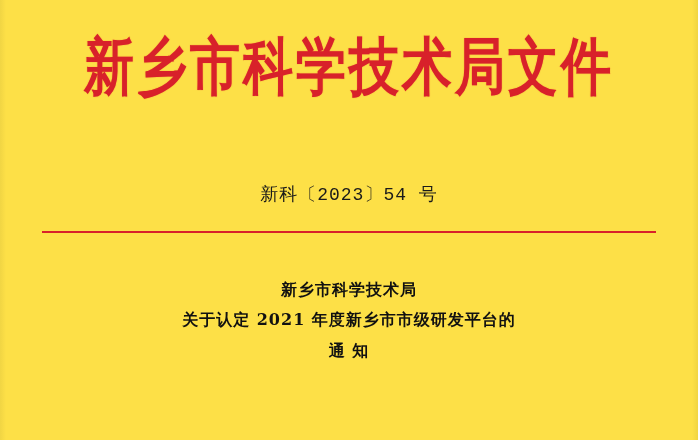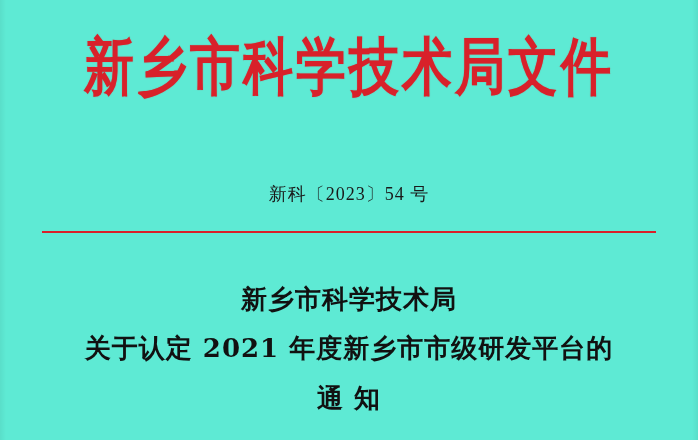--- a/index.html
+++ b/index.html
@@ -17,7 +17,7 @@
     position: relative;
     width: 698px;
     height: 440px;
-    background: #5eead4;
+    background: #fde047;
     box-sizing: border-box;
   }
   

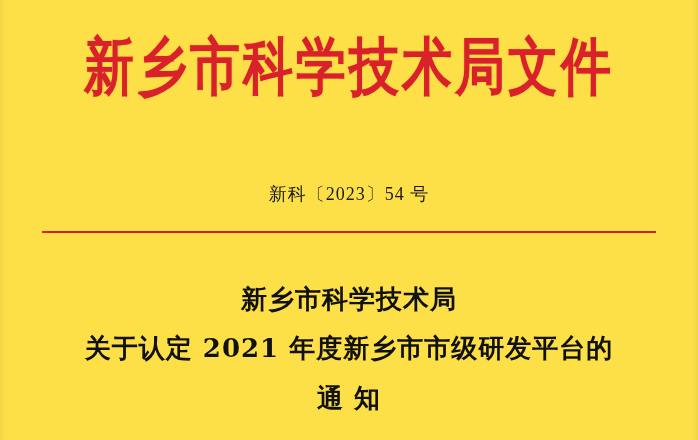--- a/index.html
+++ b/index.html
@@ -47,7 +47,7 @@
     left: 0;
     width: 698px;
     text-align: center;
-    font-family: Liberation Serif, serif;
+    font-family: Liberation Mono, monospace;
     font-size: 18px;
     letter-spacing: 1px;
     color: #1a1a1a;

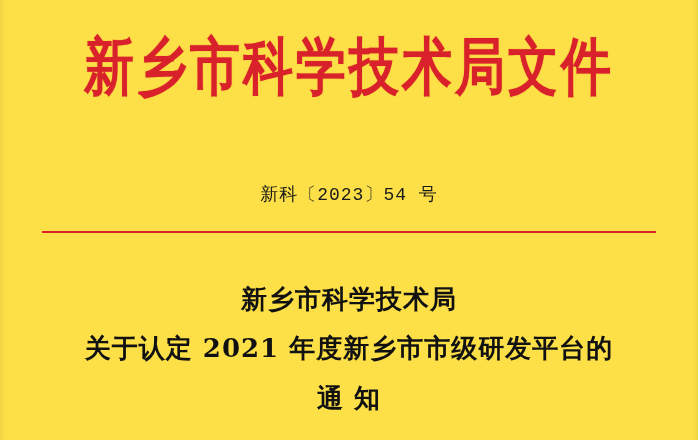--- a/index.html
+++ b/index.html
@@ -71,7 +71,7 @@
     color: #111111;
     font-family: "DejaVu Serif", "Liberation Serif", serif;
     font-weight: bold;
-    font-size: 26px;
+    font-size: 16px;
     line-height: 1.9;
     letter-spacing: 1px;
   }

